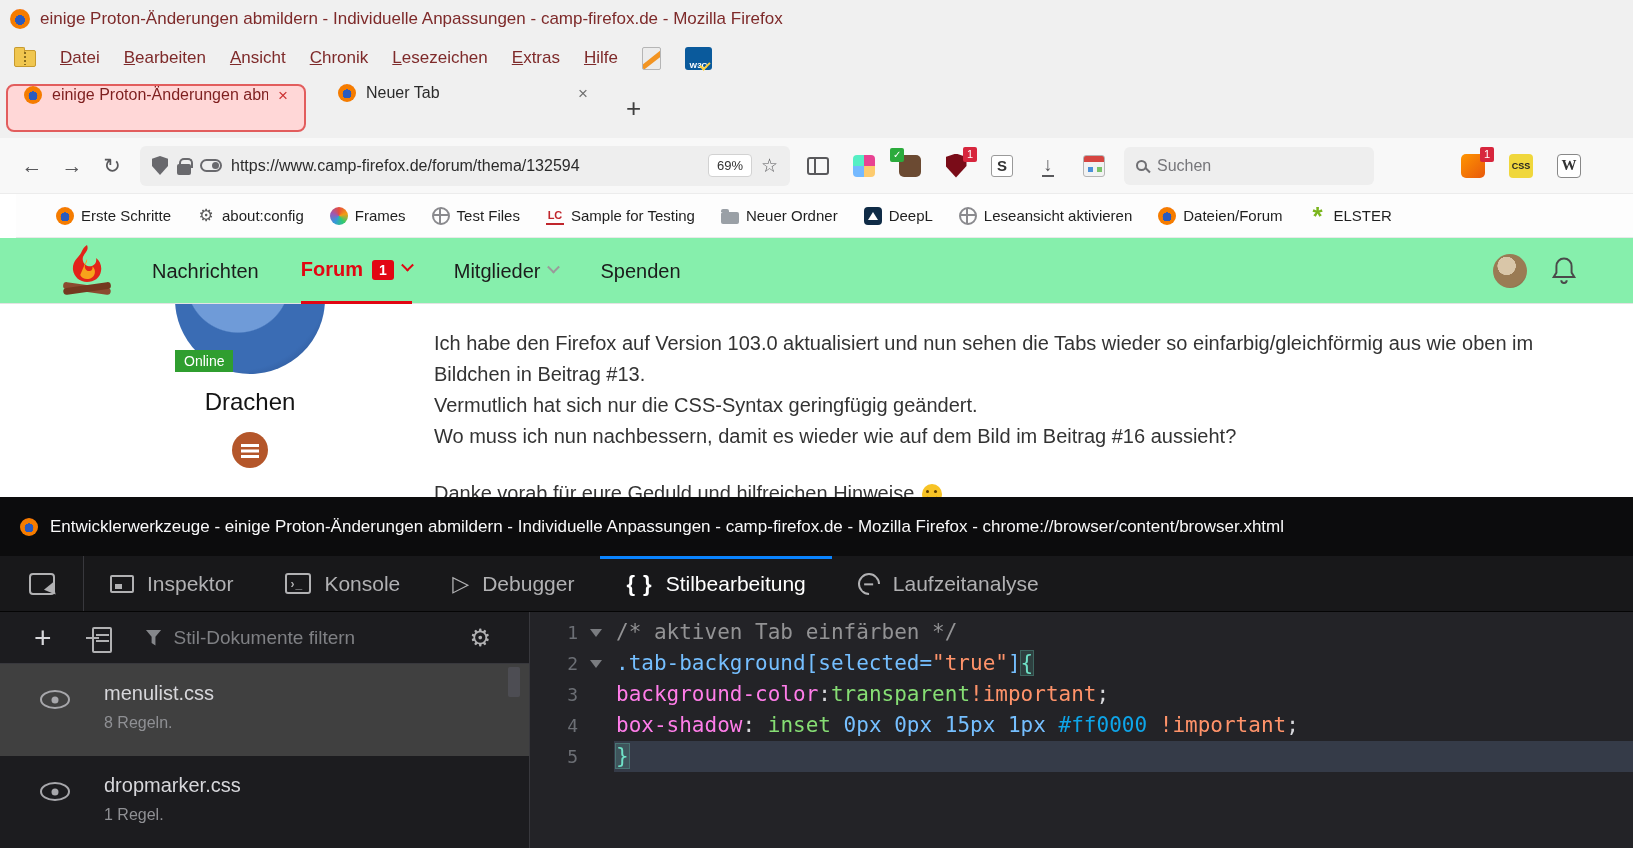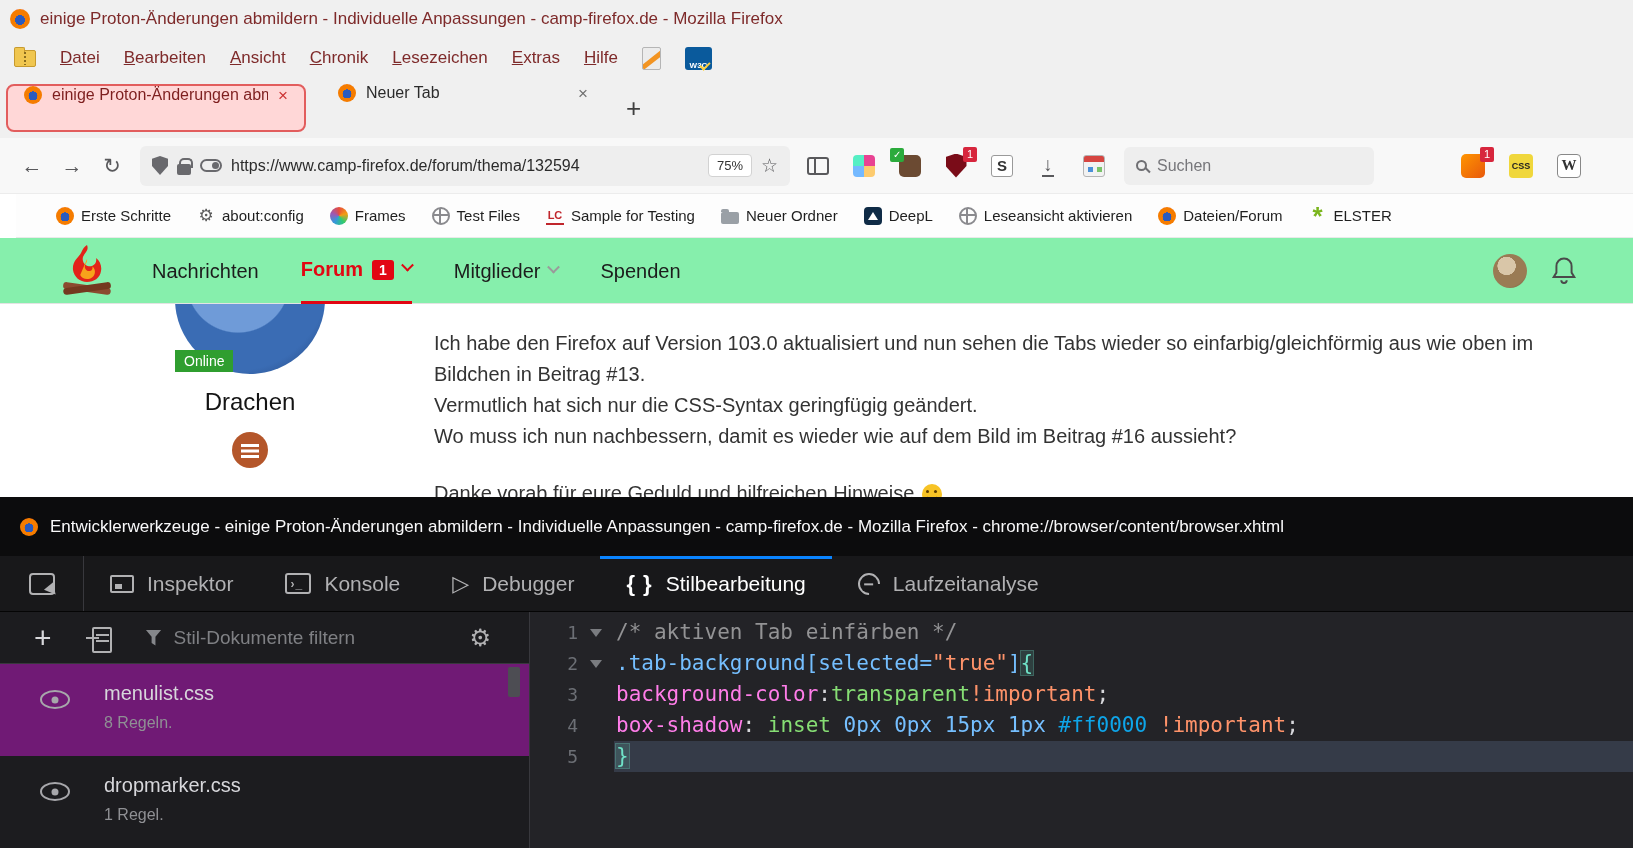--- a/index.html
+++ b/index.html
@@ -218,7 +218,7 @@
       <span class="lock-icon"></span>
       <span class="toggle-icon"></span>
       <span class="url-text">https://www.camp-firefox.de/forum/thema/132594</span>
-      <span class="zoom-badge">75%</span>
+      <span class="zoom-badge">69%</span>
       <span class="star-glyph">☆</span>
     </div>
     <div class="ext-row">

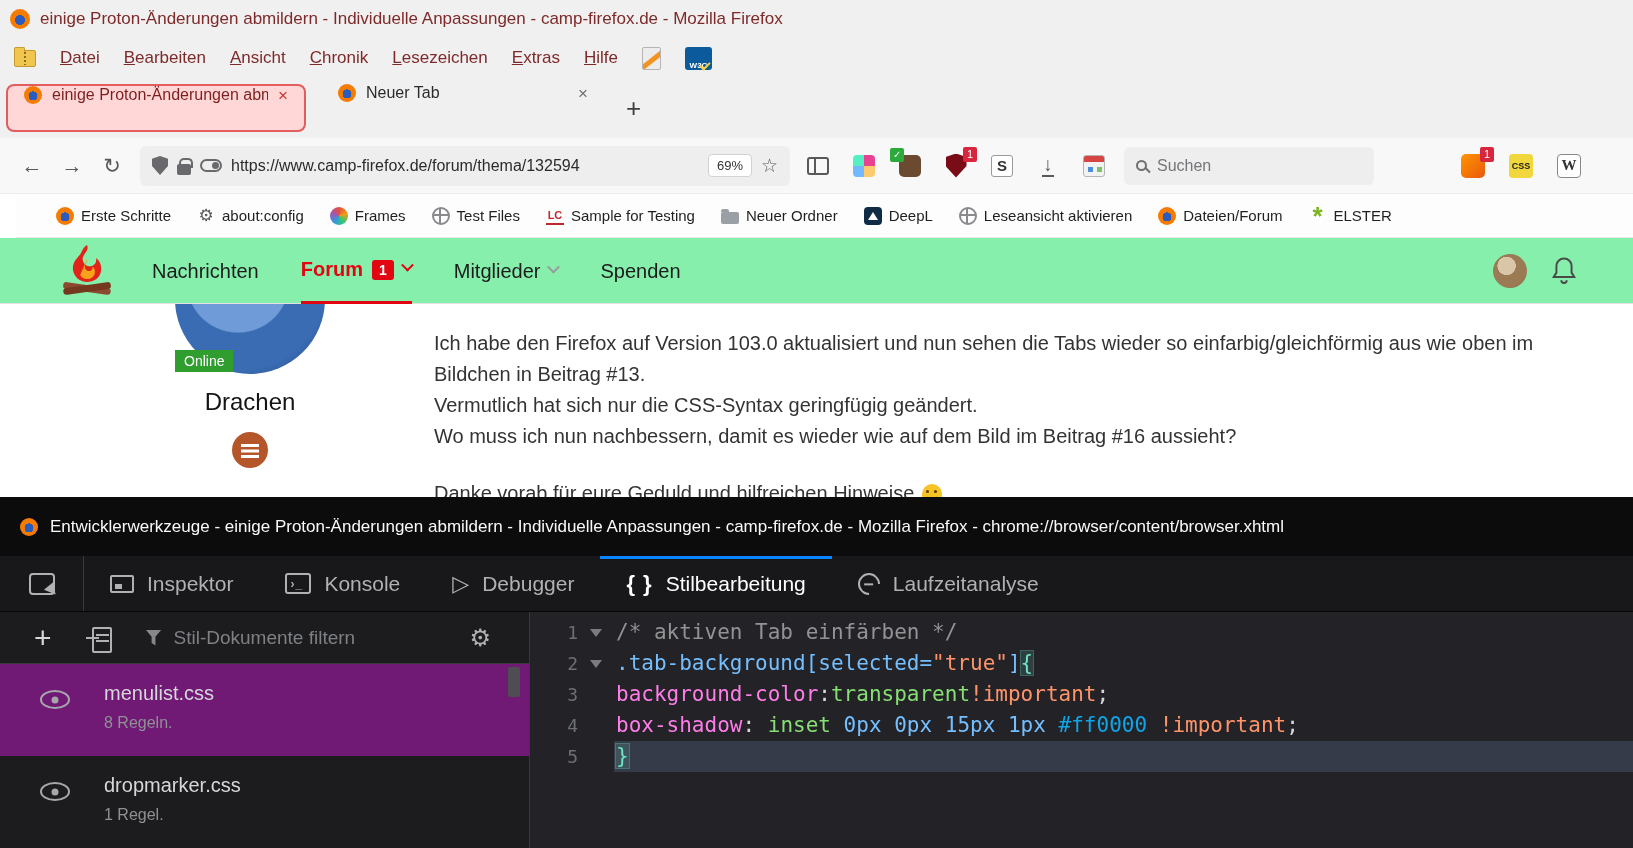--- a/index.html
+++ b/index.html
@@ -144,7 +144,7 @@
 .filter-input::placeholder{color:#7f8084;}
 .se-gear{margin-left:auto;font-size:24px;color:#b1b1b3;line-height:1;}
 .sheet{position:relative;padding:18px 0 0 104px;height:92px;}
-.sheet.selected{background:#701a75;}
+.sheet.selected{background:#404040;}
 .eye-icon{position:absolute;left:40px;top:26px;width:30px;height:19px;}
 .eye-icon::before{content:"";position:absolute;inset:0;border:2px solid #a7a7ab;border-radius:50%;}
 .eye-icon::after{content:"";position:absolute;left:50%;top:50%;width:7px;height:7px;border-radius:50%;background:#a7a7ab;transform:translate(-50%,-50%);}

